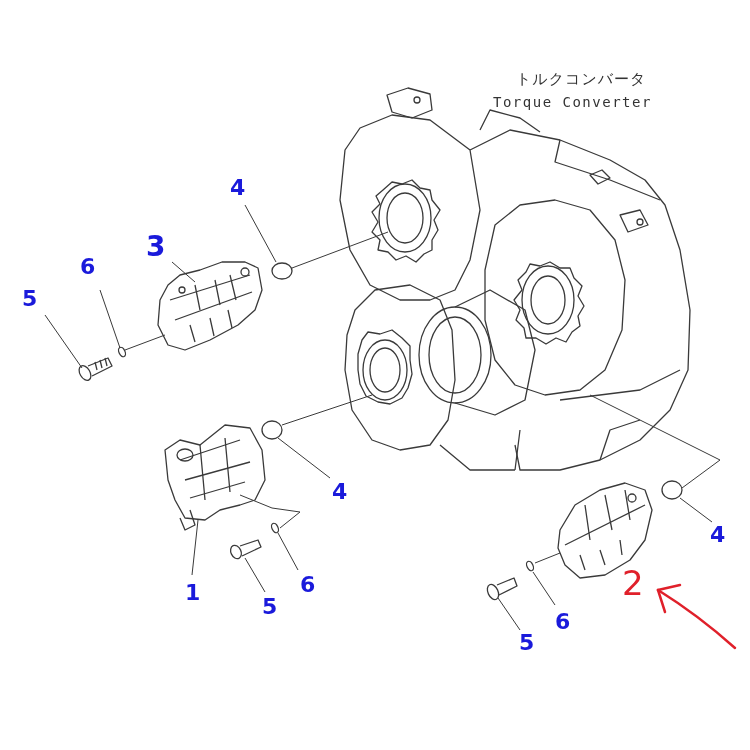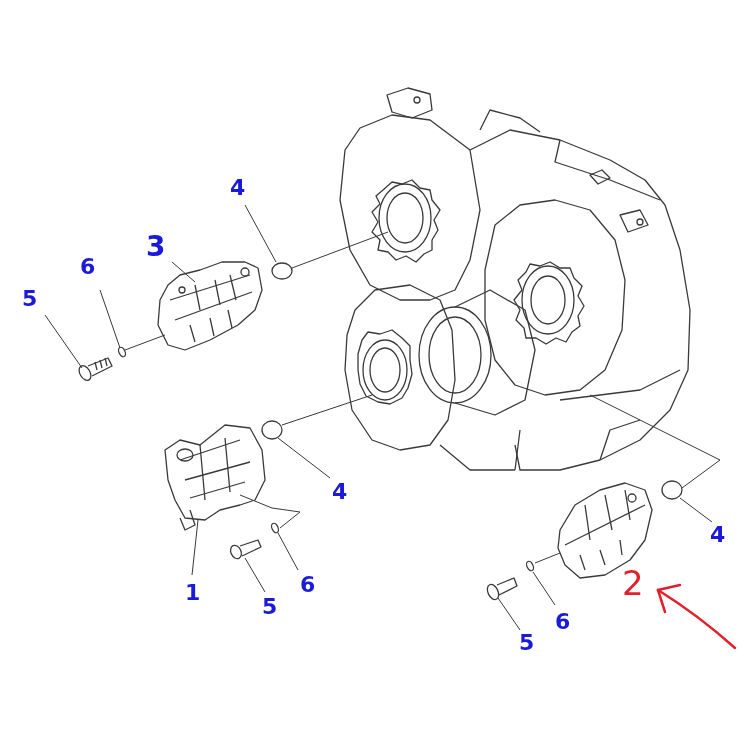--- a/index.html
+++ b/index.html
@@ -135,6 +135,7 @@
     </g>
   </svg>
 
+  <div class="title-jp">トルクコンバータ</div>
 
   <div class="callout big" style="left:146px; top:233px;">3</div>
   <div class="callout" style="left:230px; top:177px;">4</div>

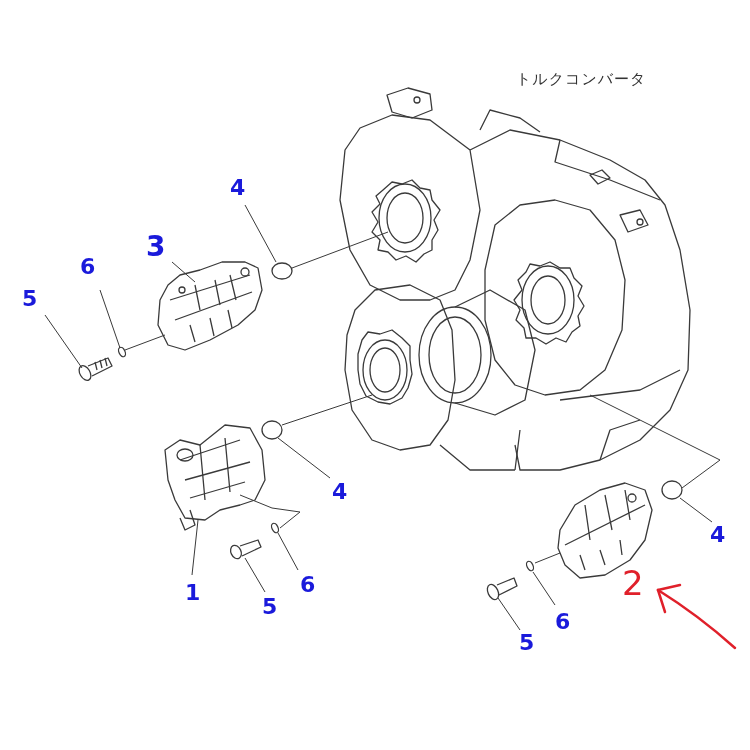--- a/index.html
+++ b/index.html
@@ -136,6 +136,7 @@
   </svg>
 
   <div class="title-jp">トルクコンバータ</div>
+  <div class="title-en">Torque Converter</div>
 
   <div class="callout big" style="left:146px; top:233px;">3</div>
   <div class="callout" style="left:230px; top:177px;">4</div>

